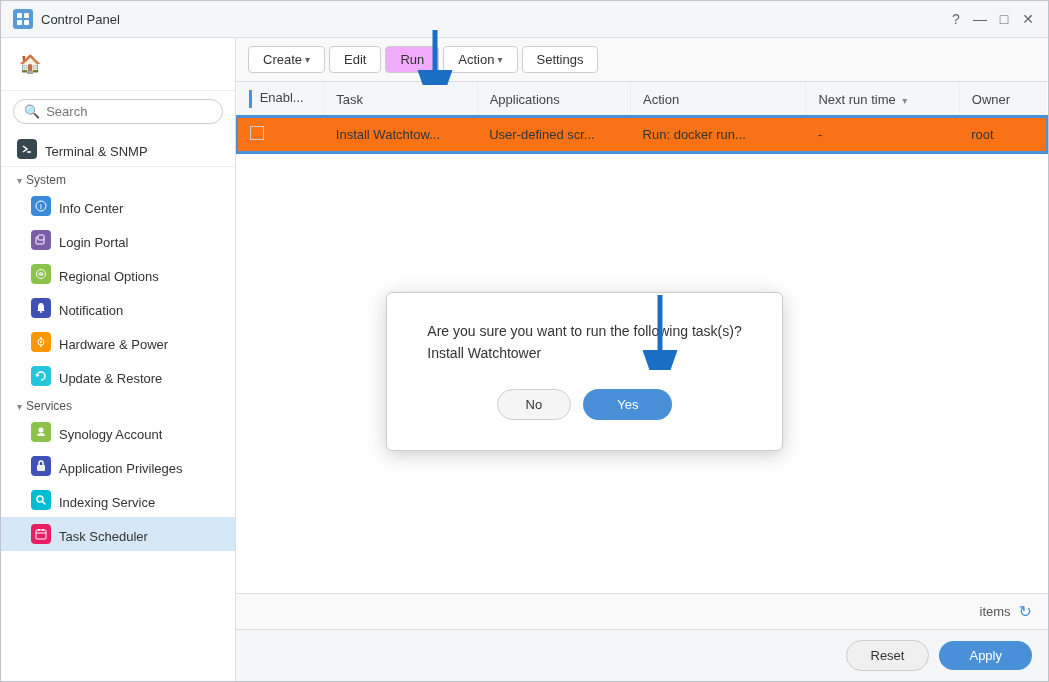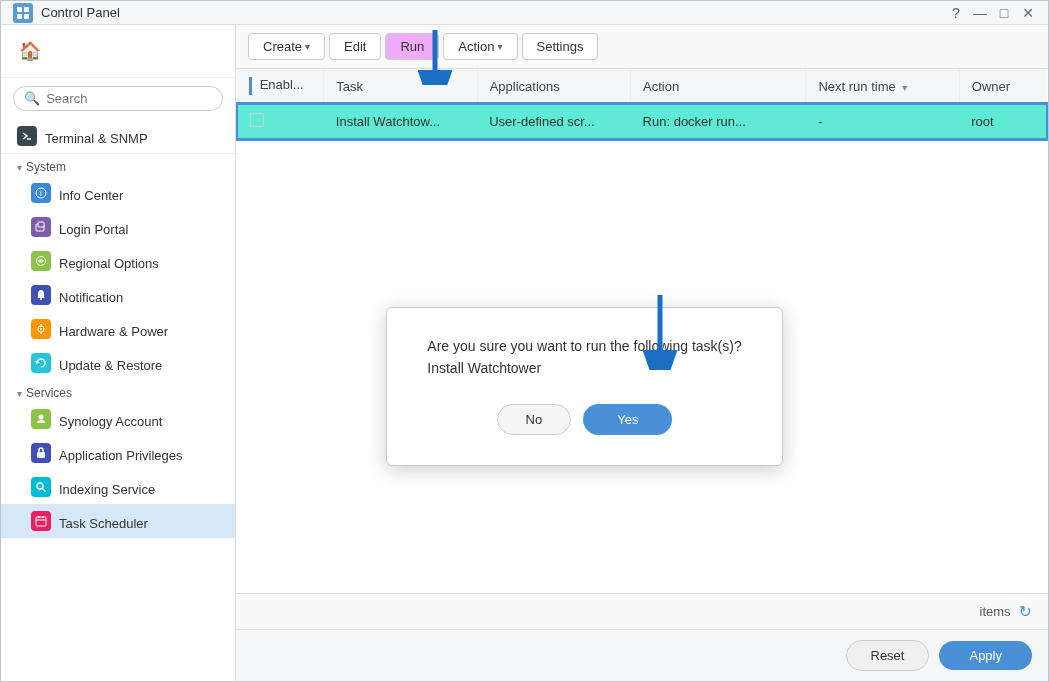--- a/index.html
+++ b/index.html
@@ -9,7 +9,7 @@
     .window { width: 1049px; height: 682px; background: #f0f1f3; border: 1px solid #c0c4cc; display: flex; flex-direction: column; }
 
     
-    .titlebar { height: 24px; background: #f5f6f7; border-bottom: 1px solid #ddd; display: flex; align-items: center; padding: 0 12px; gap: 8px; }
+    .titlebar { height: 37px; background: #f5f6f7; border-bottom: 1px solid #ddd; display: flex; align-items: center; padding: 0 12px; gap: 8px; }
     .titlebar-icon { width: 20px; height: 20px; background: #5b9bd5; border-radius: 3px; display: flex; align-items: center; justify-content: center; }
     .titlebar-icon svg { width: 14px; height: 14px; }
     .titlebar-title { font-size: 13px; color: #333; flex: 1; }

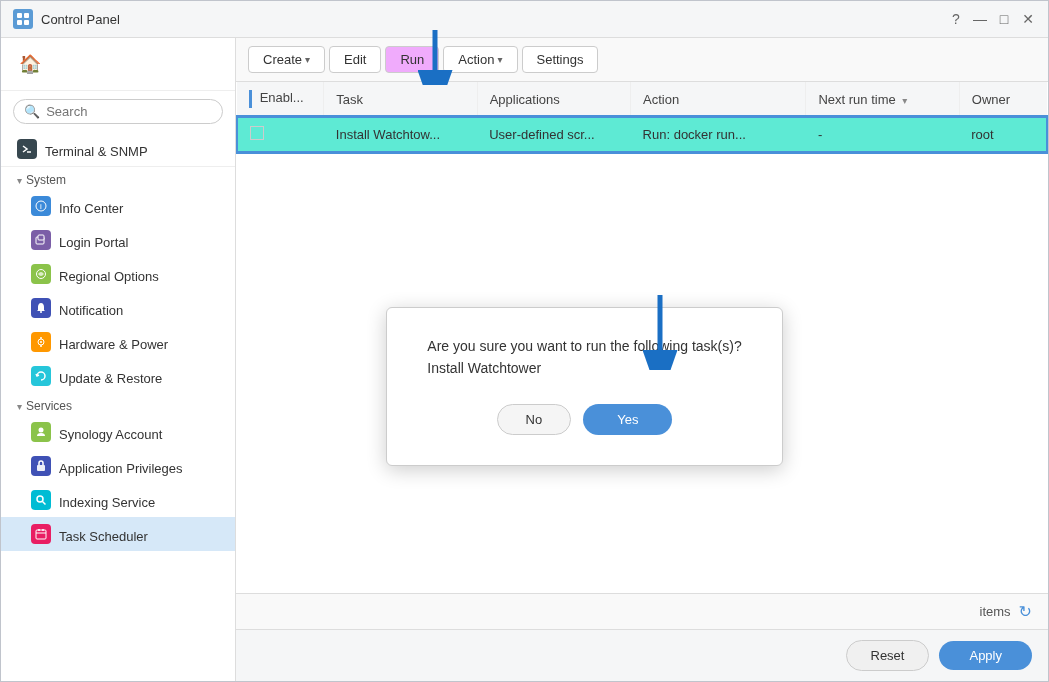--- a/index.html
+++ b/index.html
@@ -56,7 +56,7 @@
     th { padding: 8px 12px; text-align: left; font-weight: 500; color: #444; border-right: 1px solid #eee; font-size: 13px; white-space: nowrap; }
     th:last-child { border-right: none; }
     tbody tr { border-bottom: 1px solid #eee; }
-    tbody tr.selected { background: #5eead4; border: 2px solid #4a90d9; outline: 2px solid #4a90d9; }
+    tbody tr.selected { background: #f97316; border: 2px solid #4a90d9; outline: 2px solid #4a90d9; }
     td { padding: 8px 12px; color: #333; font-size: 13px; white-space: nowrap; }
     .col-enable { width: 60px; }
     .col-task { width: 140px; }

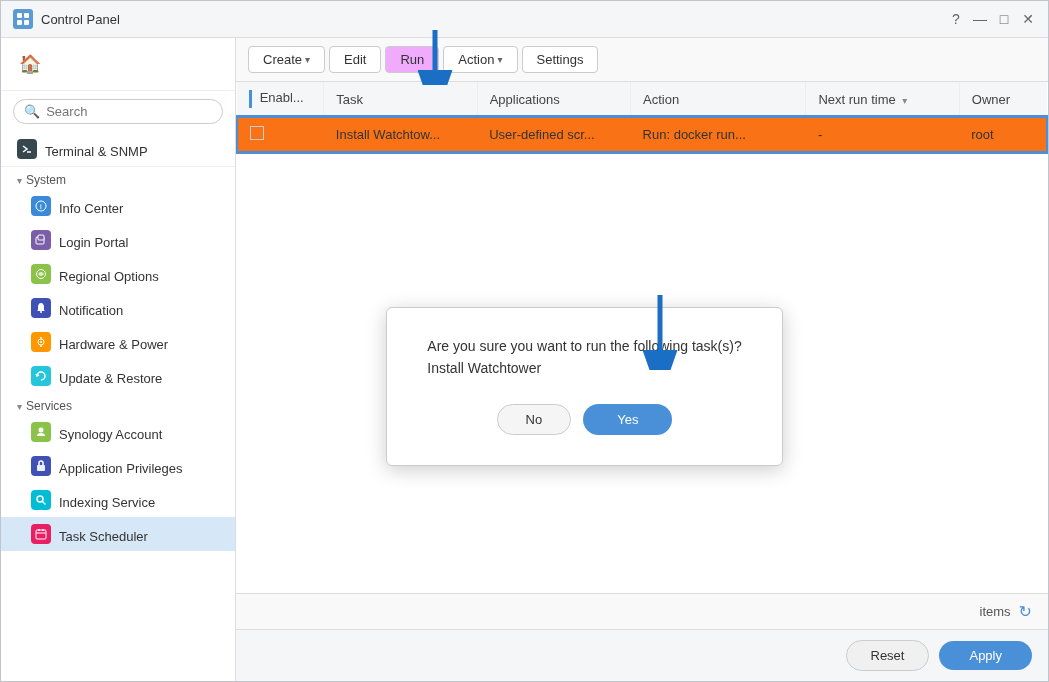--- a/index.html
+++ b/index.html
@@ -79,7 +79,7 @@
 
     
     .dialog-overlay { position: absolute; top: 0; left: 0; width: 100%; height: 100%; display: flex; align-items: center; justify-content: center; pointer-events: none; }
-    .dialog { background: #fff; border: 1px solid #ccc; border-radius: 6px; box-shadow: 0 4px 20px rgba(0,0,0,0.2); padding: 30px 40px; min-width: 300px; pointer-events: all; position: relative; left: 60px; top: 45px; }
+    .dialog { background: #fff; border: 1px solid #ccc; border-radius: 6px; box-shadow: 0 4px 20px rgba(0,0,0,0.2); padding: 30px 40px; min-width: 300px; pointer-events: all; position: relative; left: 60px; top: 30px; }
     .dialog-message { font-size: 14px; color: #333; margin-bottom: 6px; }
     .dialog-task { font-size: 14px; color: #333; margin-bottom: 28px; }
     .dialog-buttons { display: flex; gap: 12px; justify-content: center; }

